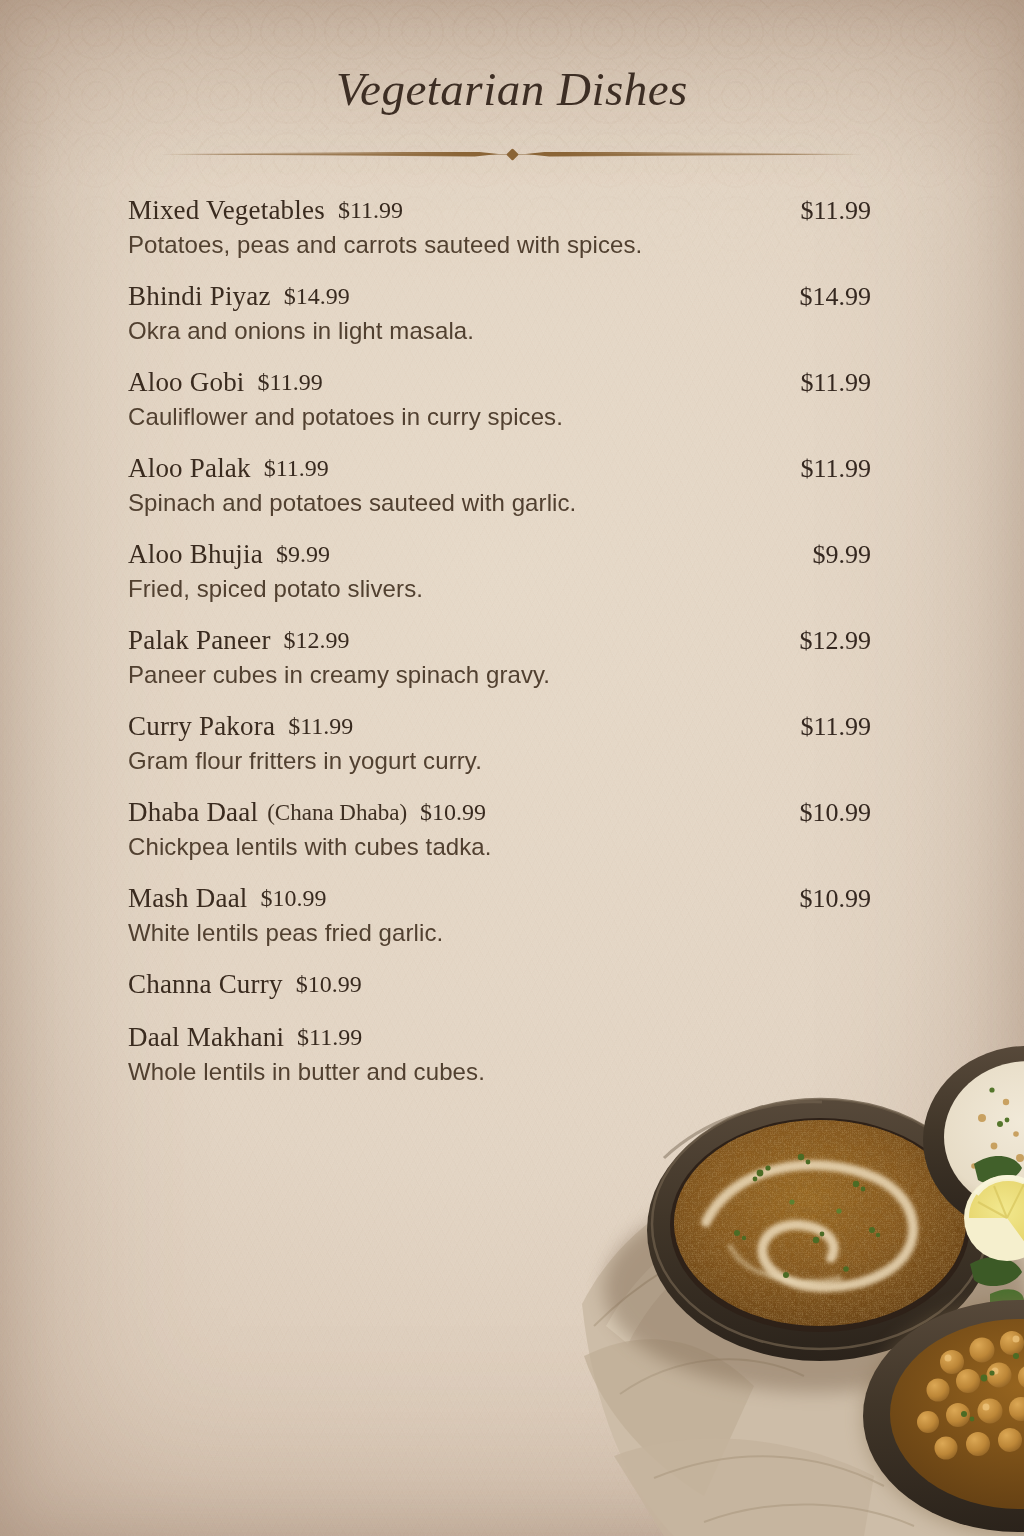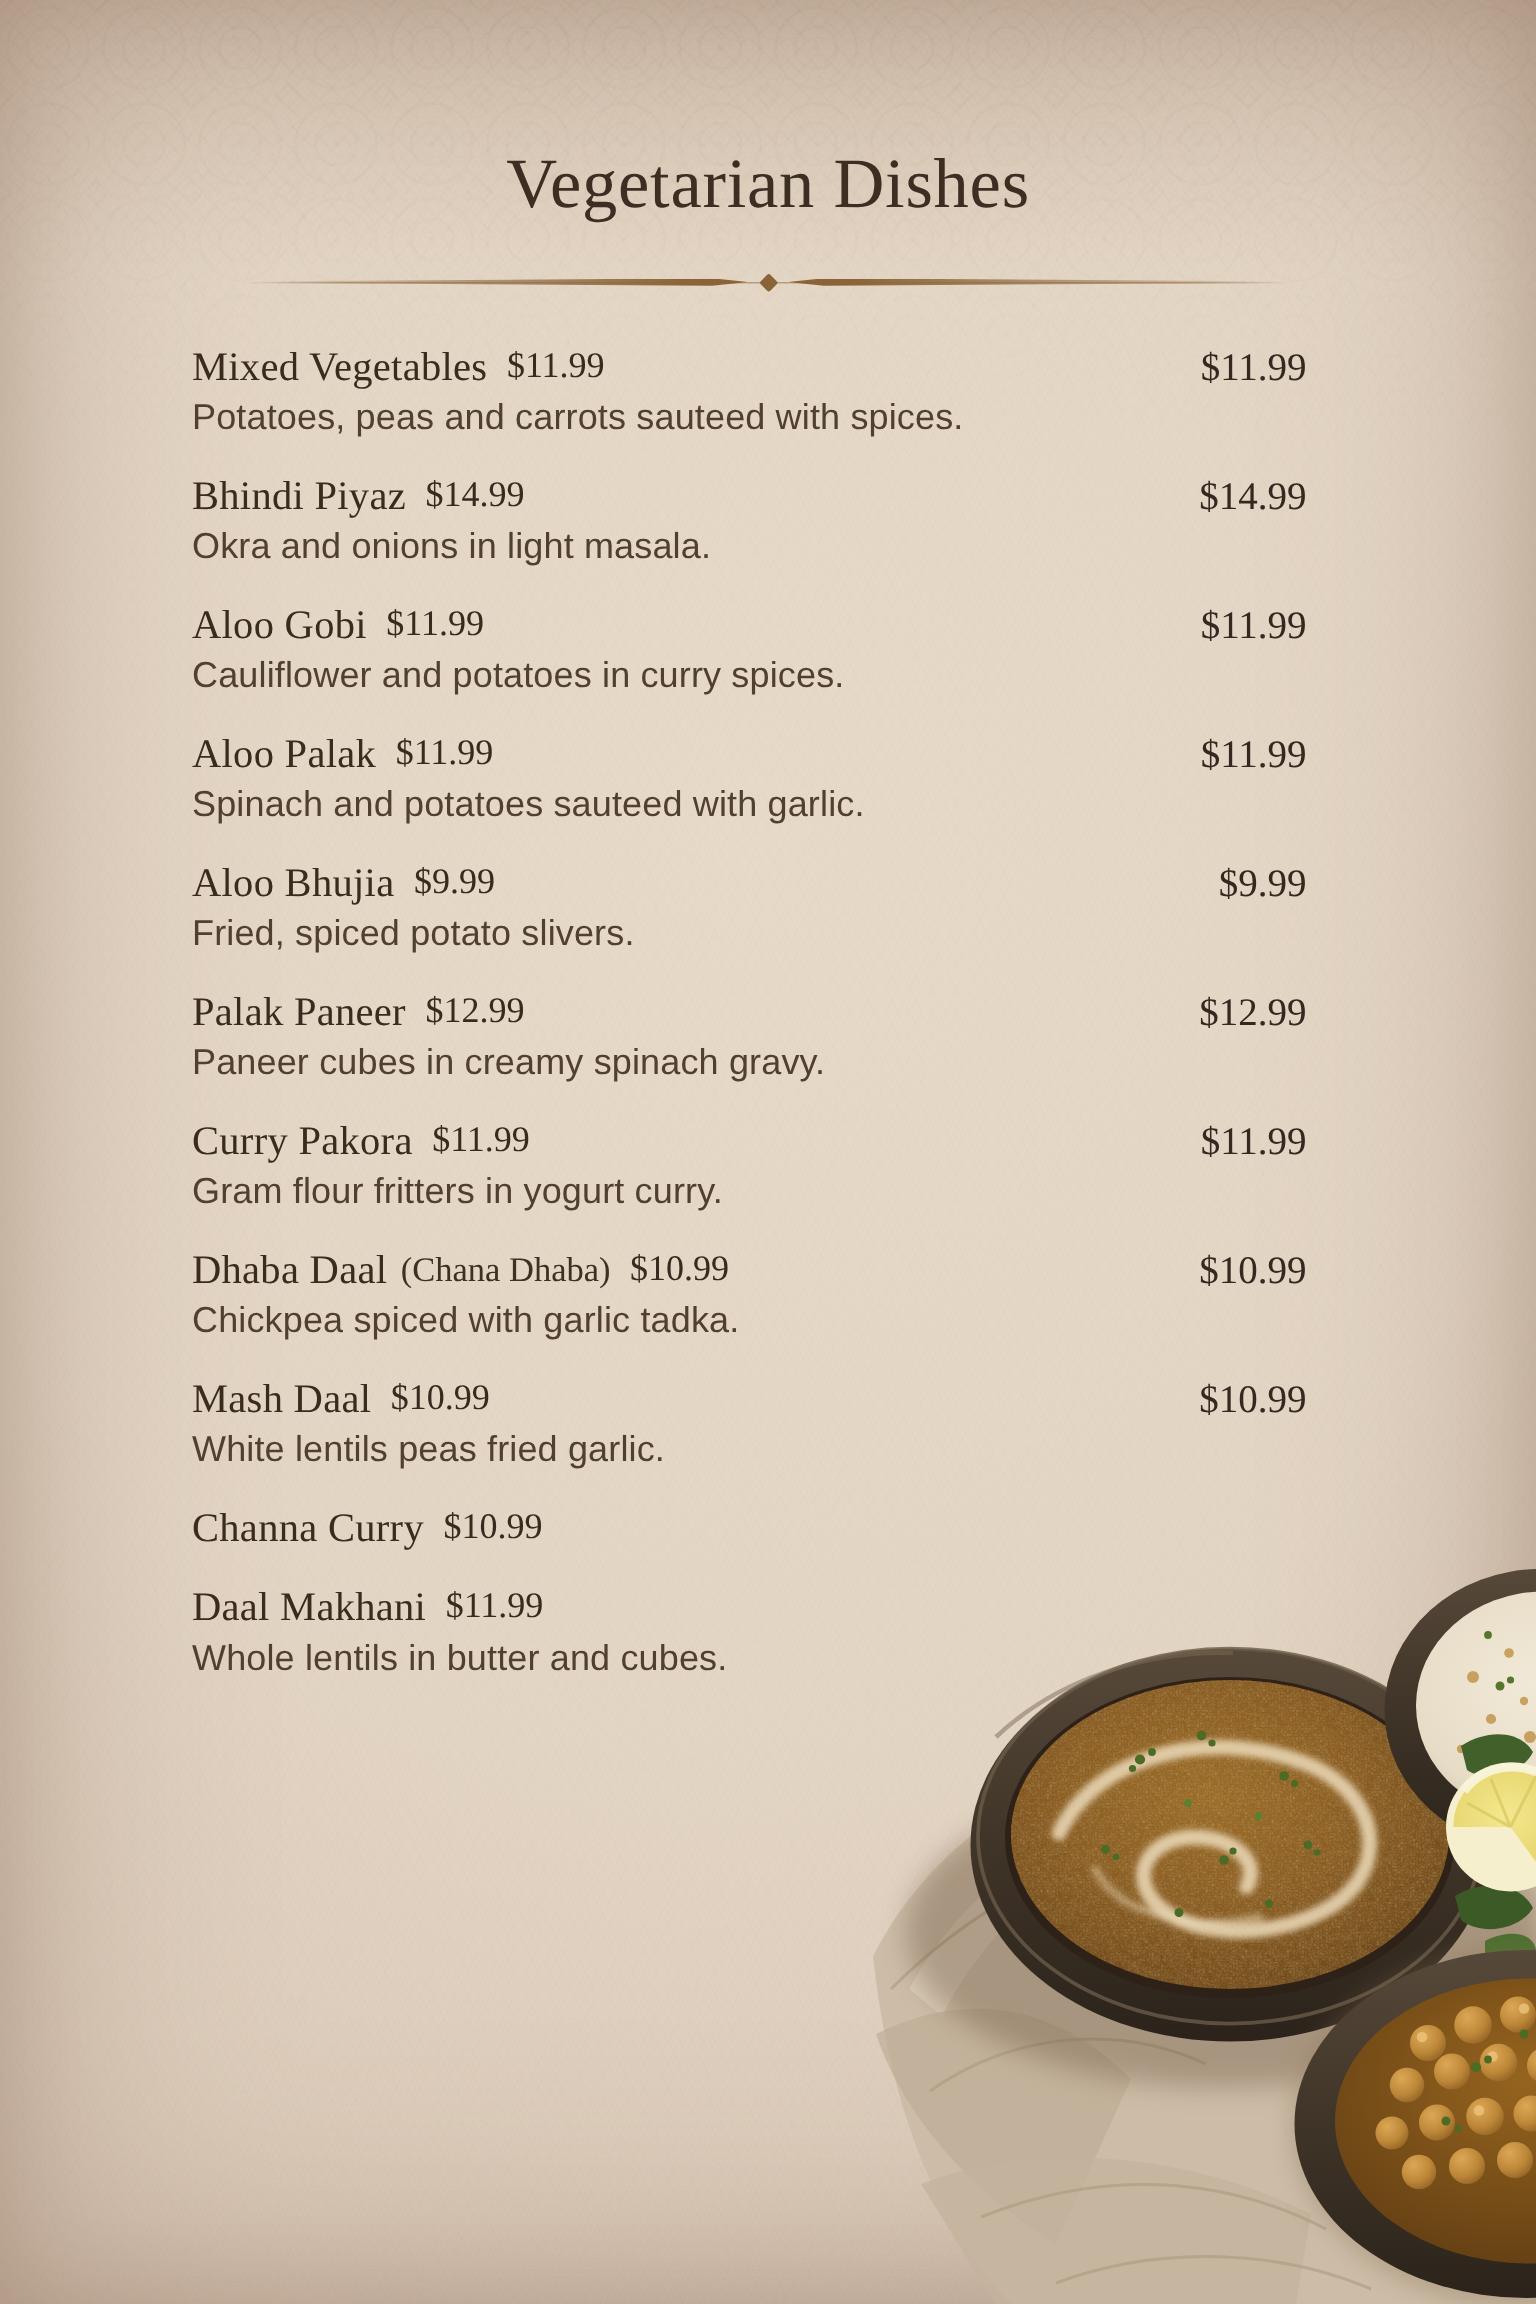--- a/index.html
+++ b/index.html
@@ -37,7 +37,7 @@
   }
 
   
-  header { position:relative; padding-top:96px; text-align:center; z-index:2; }
+  header { position:relative; padding-top:62px; text-align:center; z-index:2;font-style:italic; }
   .title {
     font-size:47px; font-weight:500; letter-spacing:.5px;
     color:#3d2e24; line-height:1.15;

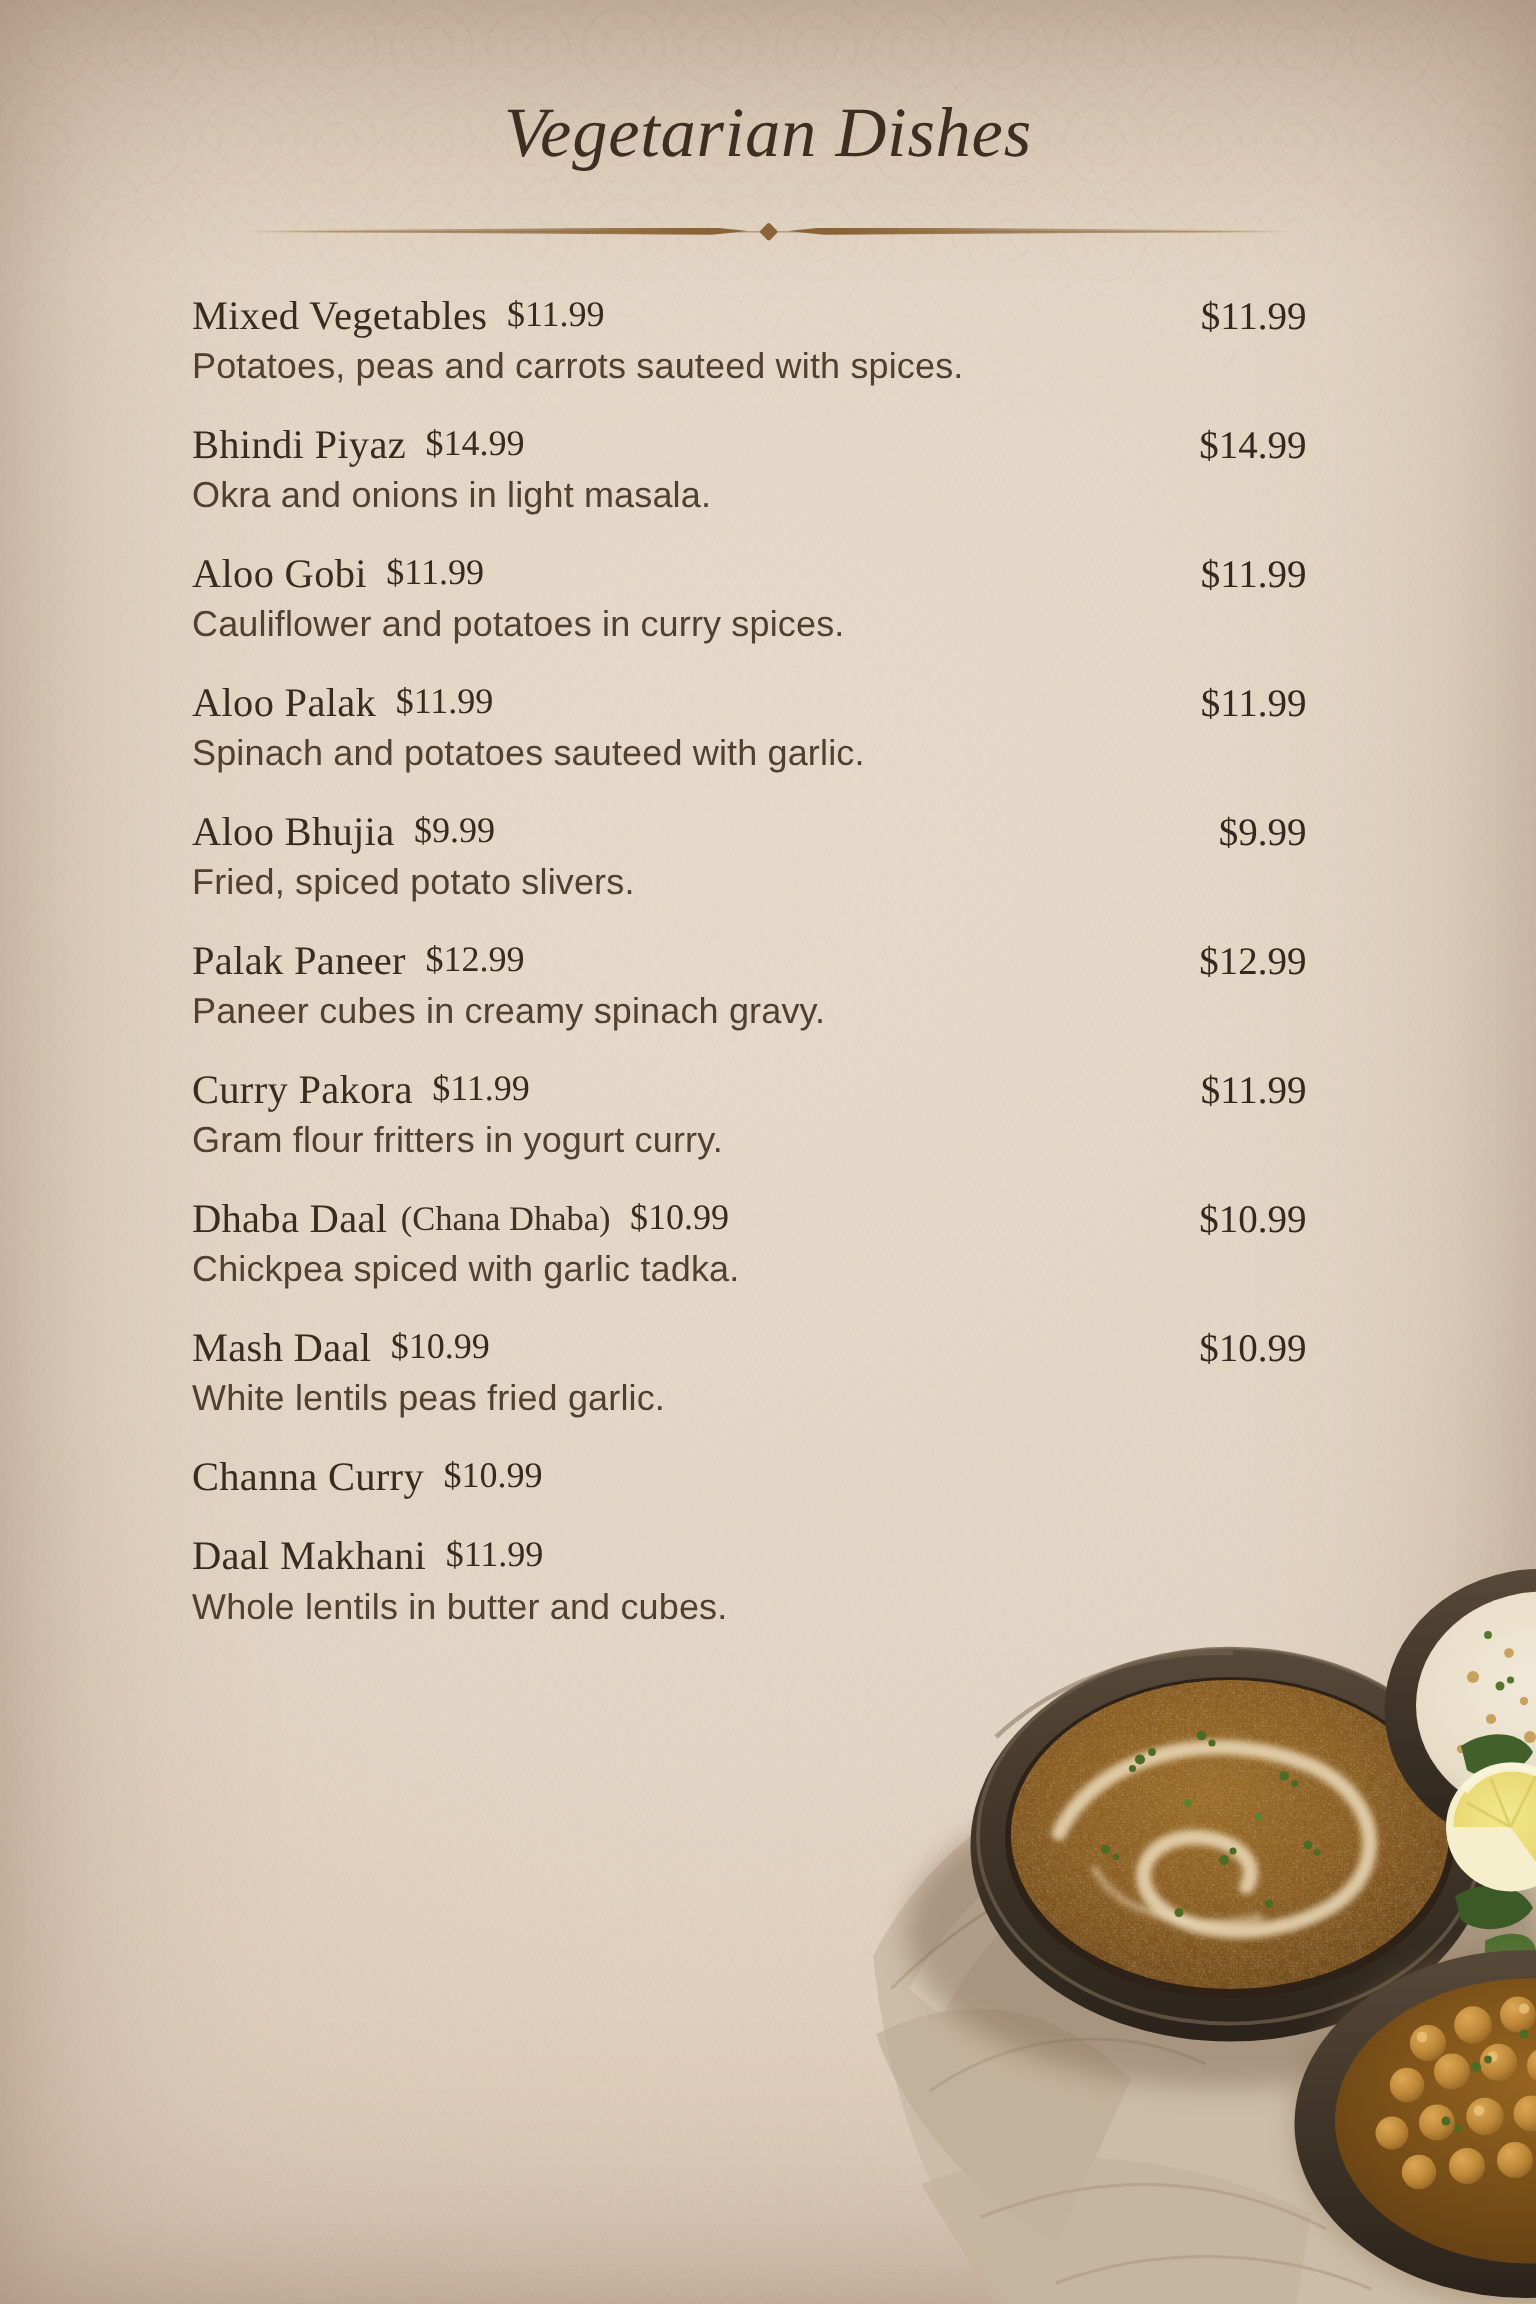--- a/index.html
+++ b/index.html
@@ -181,7 +181,7 @@
       <span class="item-inline-price">$10.99</span>
       <span class="item-right-price">$10.99</span>
     </div>
-    <div class="item-desc">Chickpea spiced with garlic tadka.</div>
+    <div class="item-desc">Chickpea lentils with cubes tadka.</div>
   </div>
 
   <div class="menu-item">

